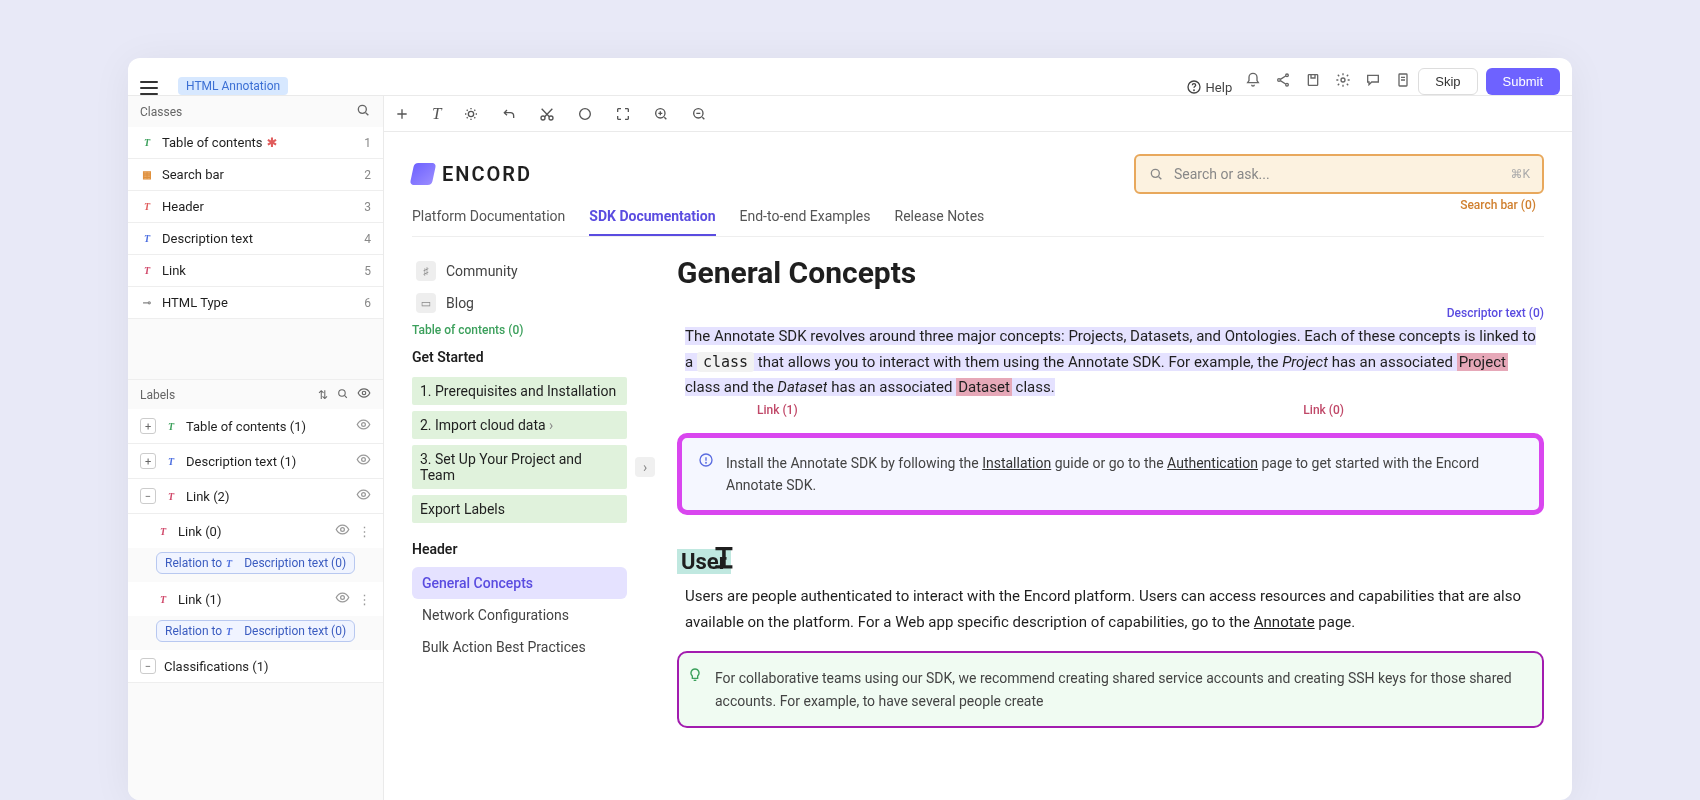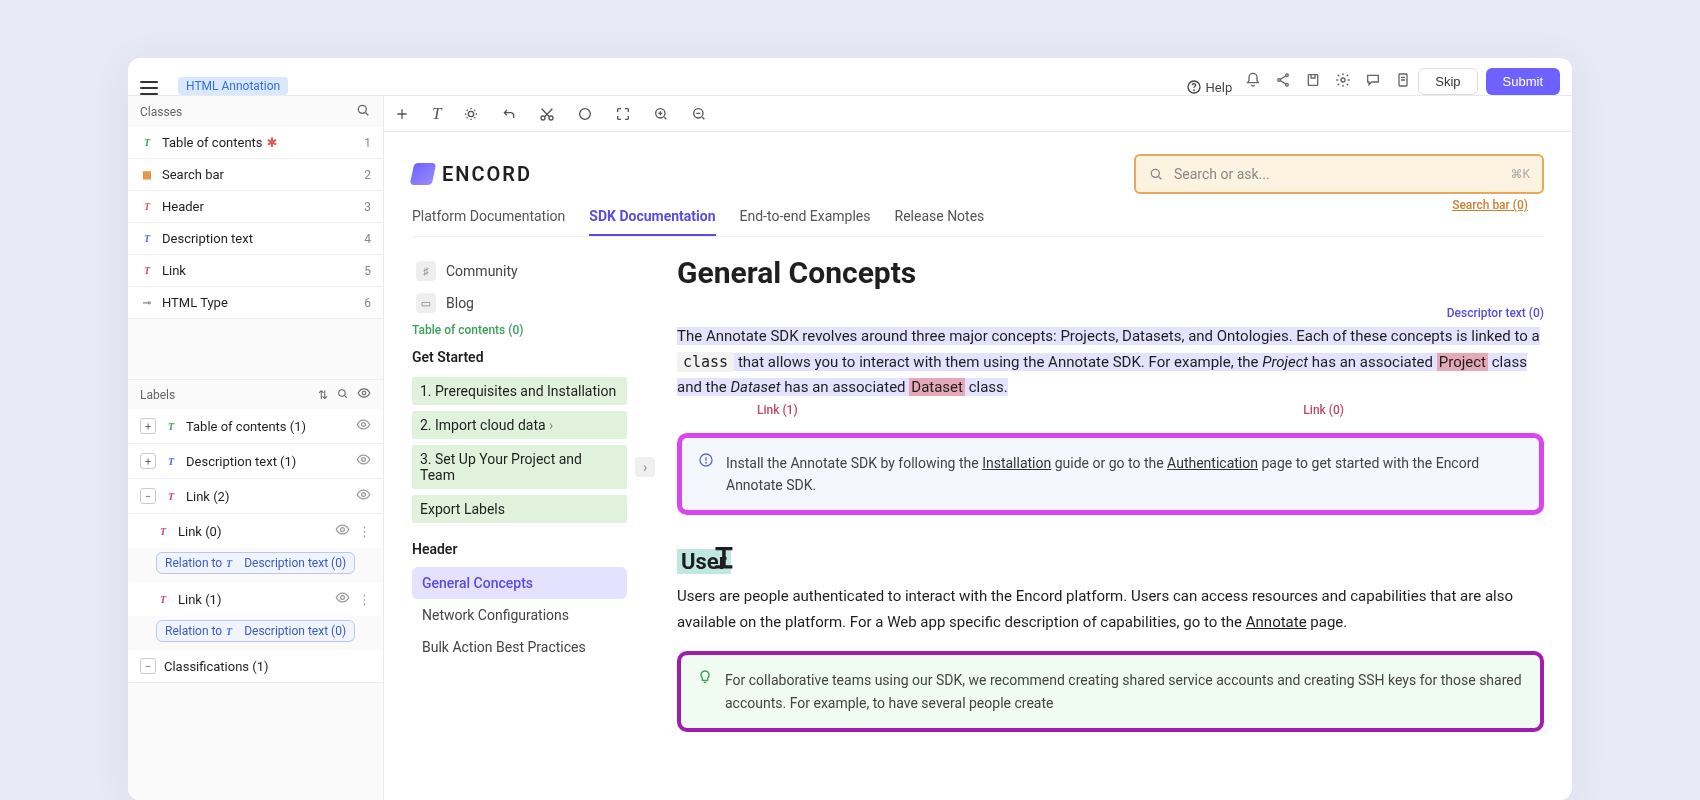--- a/index.html
+++ b/index.html
@@ -319,7 +319,7 @@
               <span>Search or ask...</span>
               <span class="kbd">⌘K</span>
             </div>
-            <div class="anno-label" style="color:#d08030; right:16px; top:44px;text-decoration:underline;">Search bar (0)</div>
+            <div class="anno-label" style="color:#d08030; right:8px; top:44px;">Search bar (0)</div>
           </div>
         </div>
 

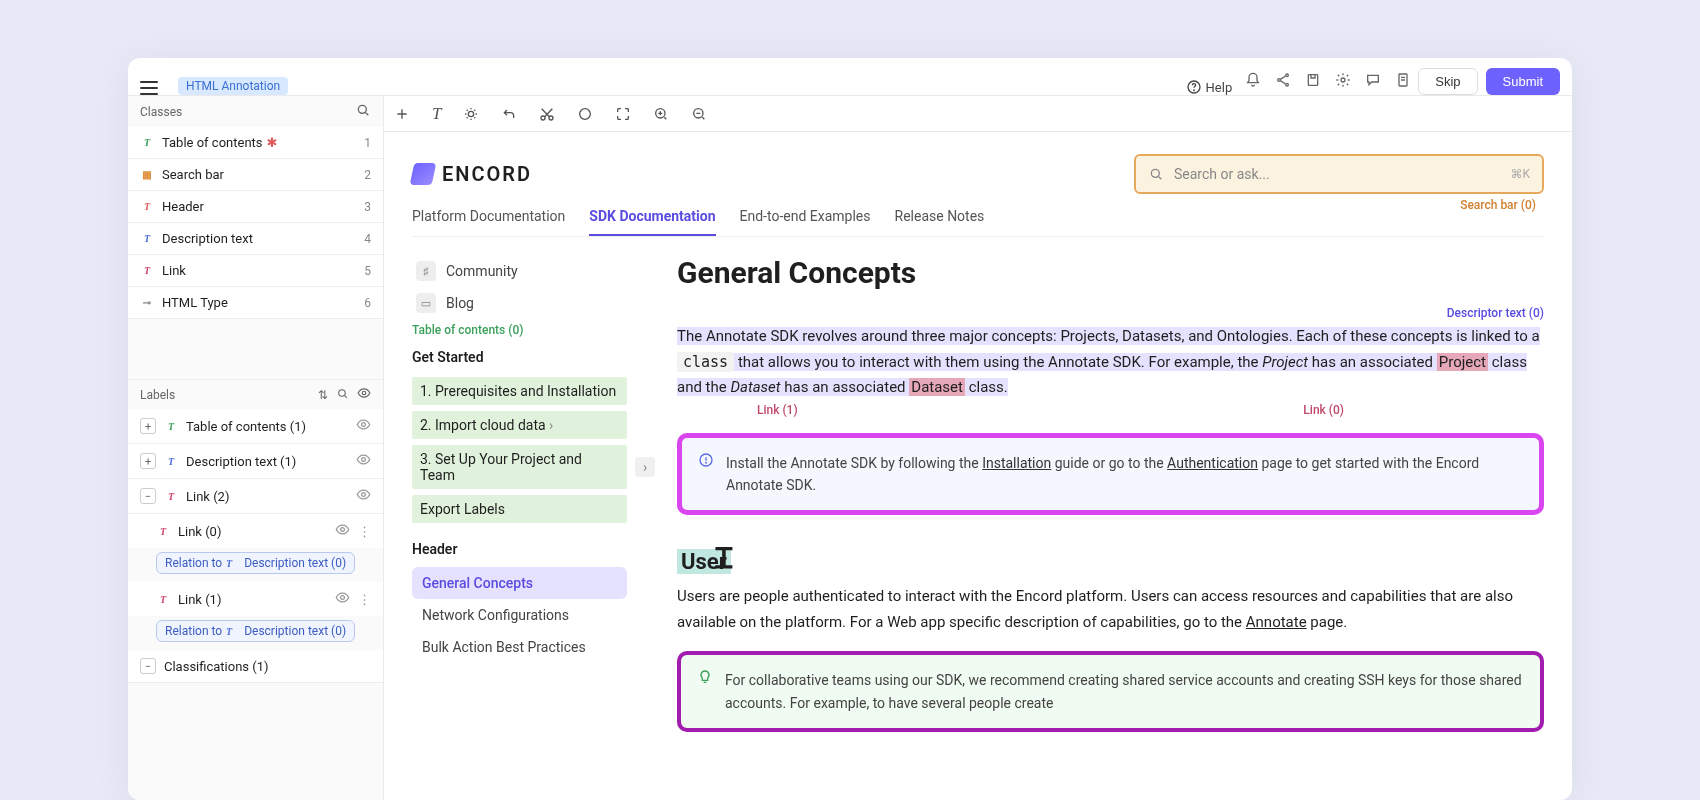--- a/index.html
+++ b/index.html
@@ -64,7 +64,7 @@
 .content-col { flex: 1; position: relative; }
 h1.doc-h1 { font-size: 30px; font-weight: 700; margin-bottom: 16px; }
 .desc-label { color: #5a4ce0; font-size: 12px; font-weight: 500; text-align: right; margin-bottom: 4px; }
-.para { font-size: 15px; line-height: 1.7; }
+.para { font-size: 15px; line-height: 1.7; margin-left: 8px; }
 .hl-desc { background: #e5e2ff; }
 .code { font-family: monospace; background: #f2f2f2; padding: 1px 6px; border-radius: 3px; }
 .hl-link { background: #e6a8b8; padding: 0 2px; }

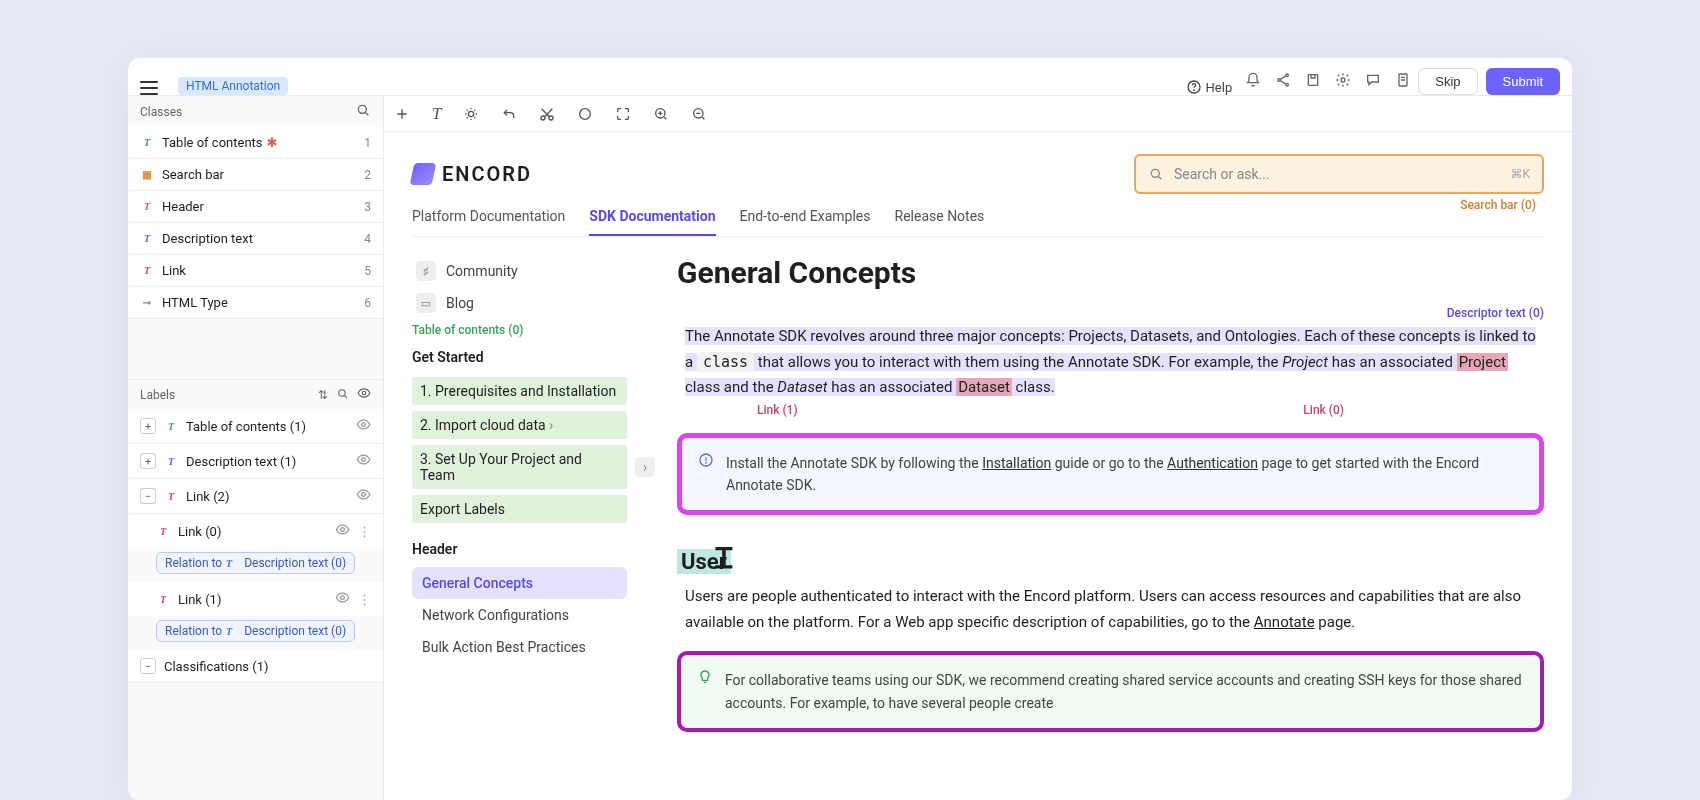--- a/index.html
+++ b/index.html
@@ -74,7 +74,7 @@
 .link-label-l { color: #c04868; margin-top: 2px; }
 .callout { border: 5px solid #d946ef; background: #f5f7ff; border-radius: 10px; padding: 14px 16px; margin: 16px 0; display: flex; gap: 12px; font-size: 14px; line-height: 1.6; color: #444; }
 .callout a { color: #333; text-decoration: underline; }
-.callout-green { border: 4px solid #a21caf; background: #f0fbf2; }
+.callout-green { border: 2px solid #a21caf; background: #f0fbf2; padding-left: 8px; }
 .users-h { font-size: 22px; font-weight: 700; display: inline-block; background: #c0e8e0; padding: 0 4px; margin: 18px 0 10px 0; position: relative; }
 .cursor-i { position: absolute; right: -3px; top: -6px; font-size: 28px; font-family: serif; }
 svg { width: 16px; height: 16px; }

